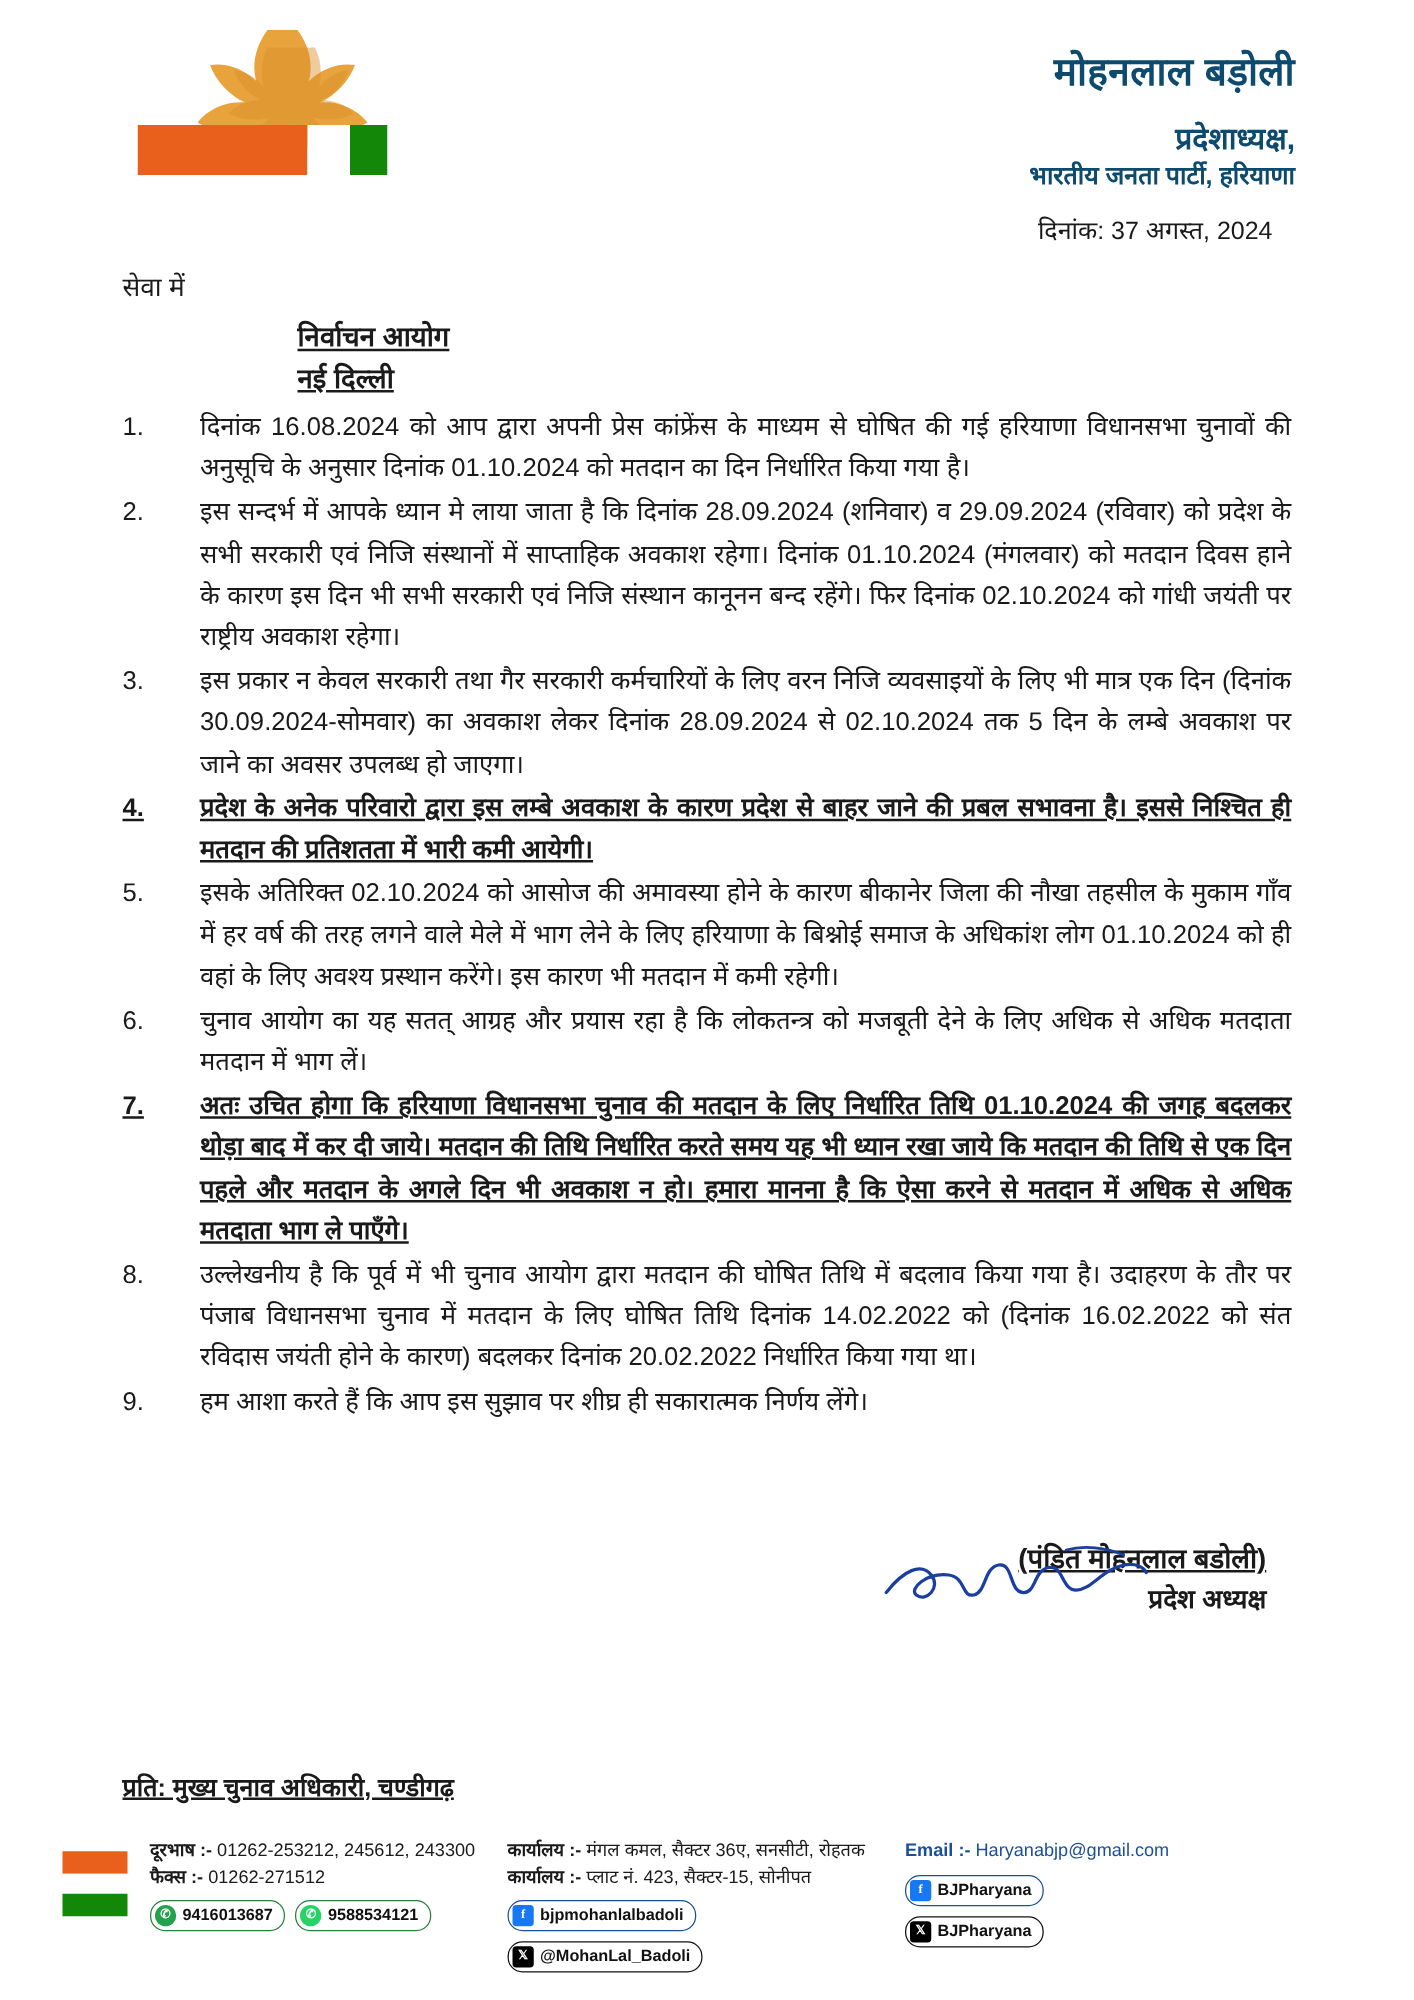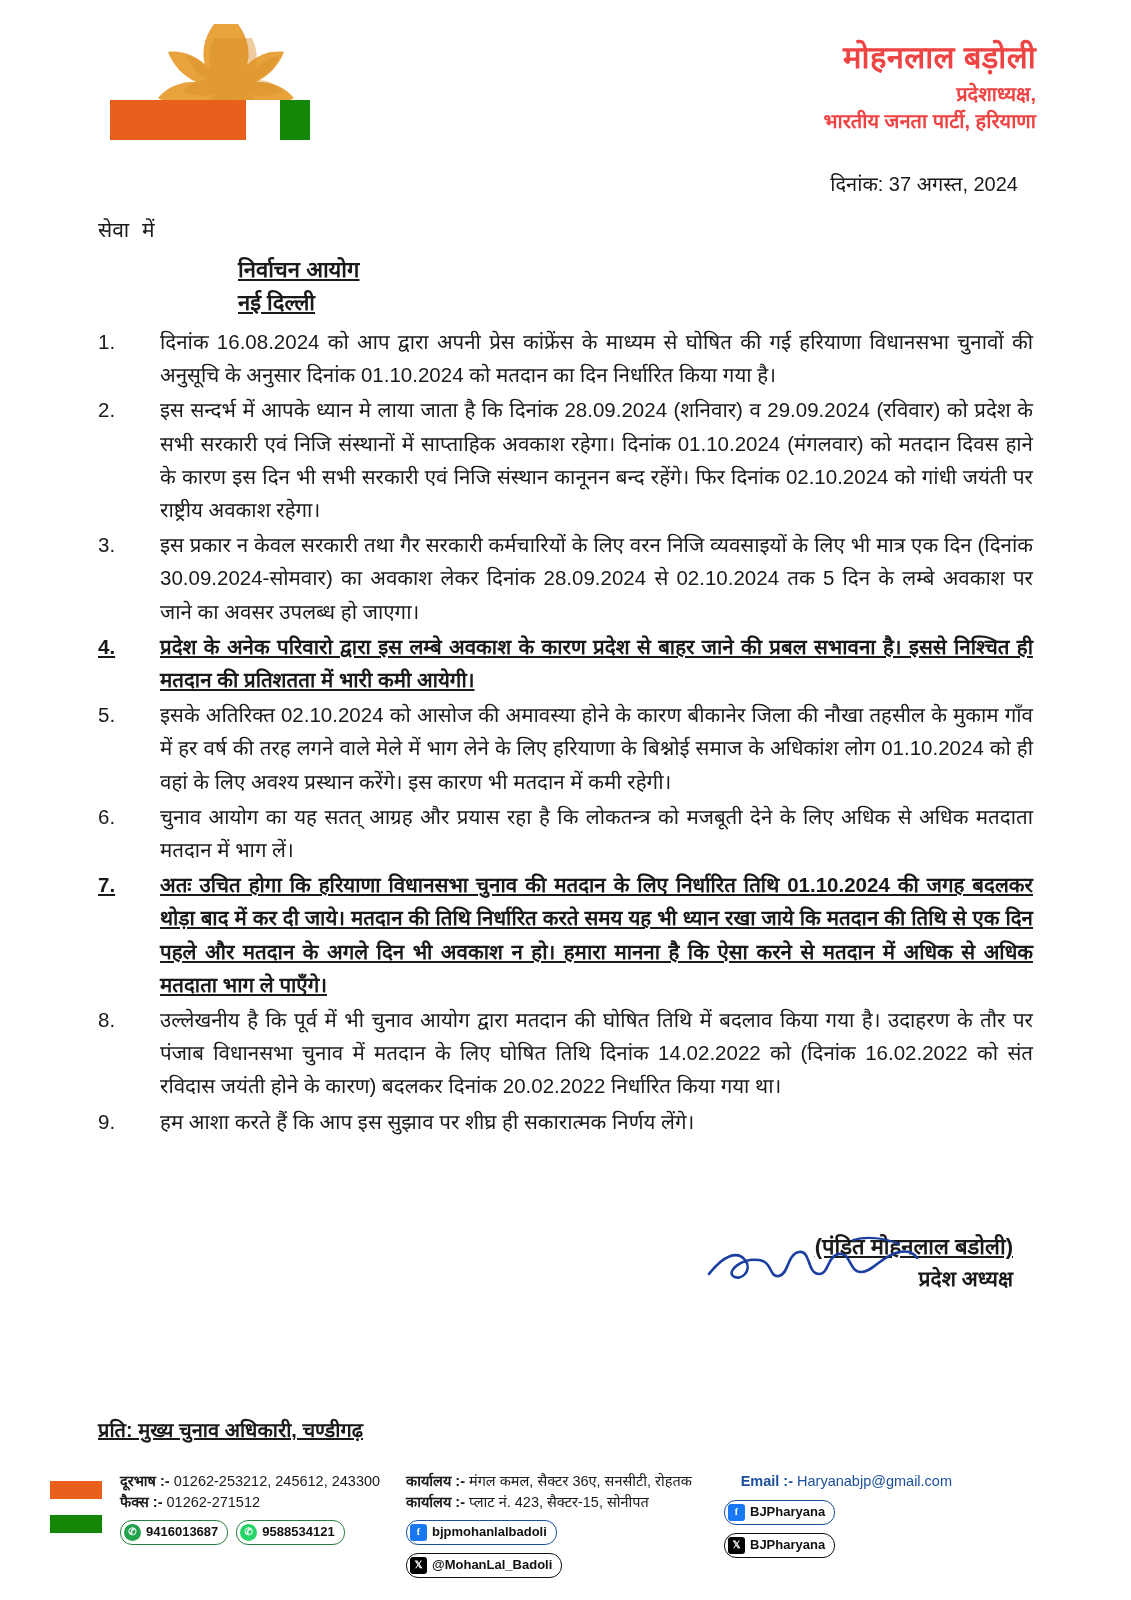--- a/index.html
+++ b/index.html
@@ -48,7 +48,7 @@
   .lh-text {
     text-align: right;
     padding-top: 22px;
-    color: #ef4444;
+    color: #0c4a6e;
   }
   .lh-name {
     font-size: 31px;

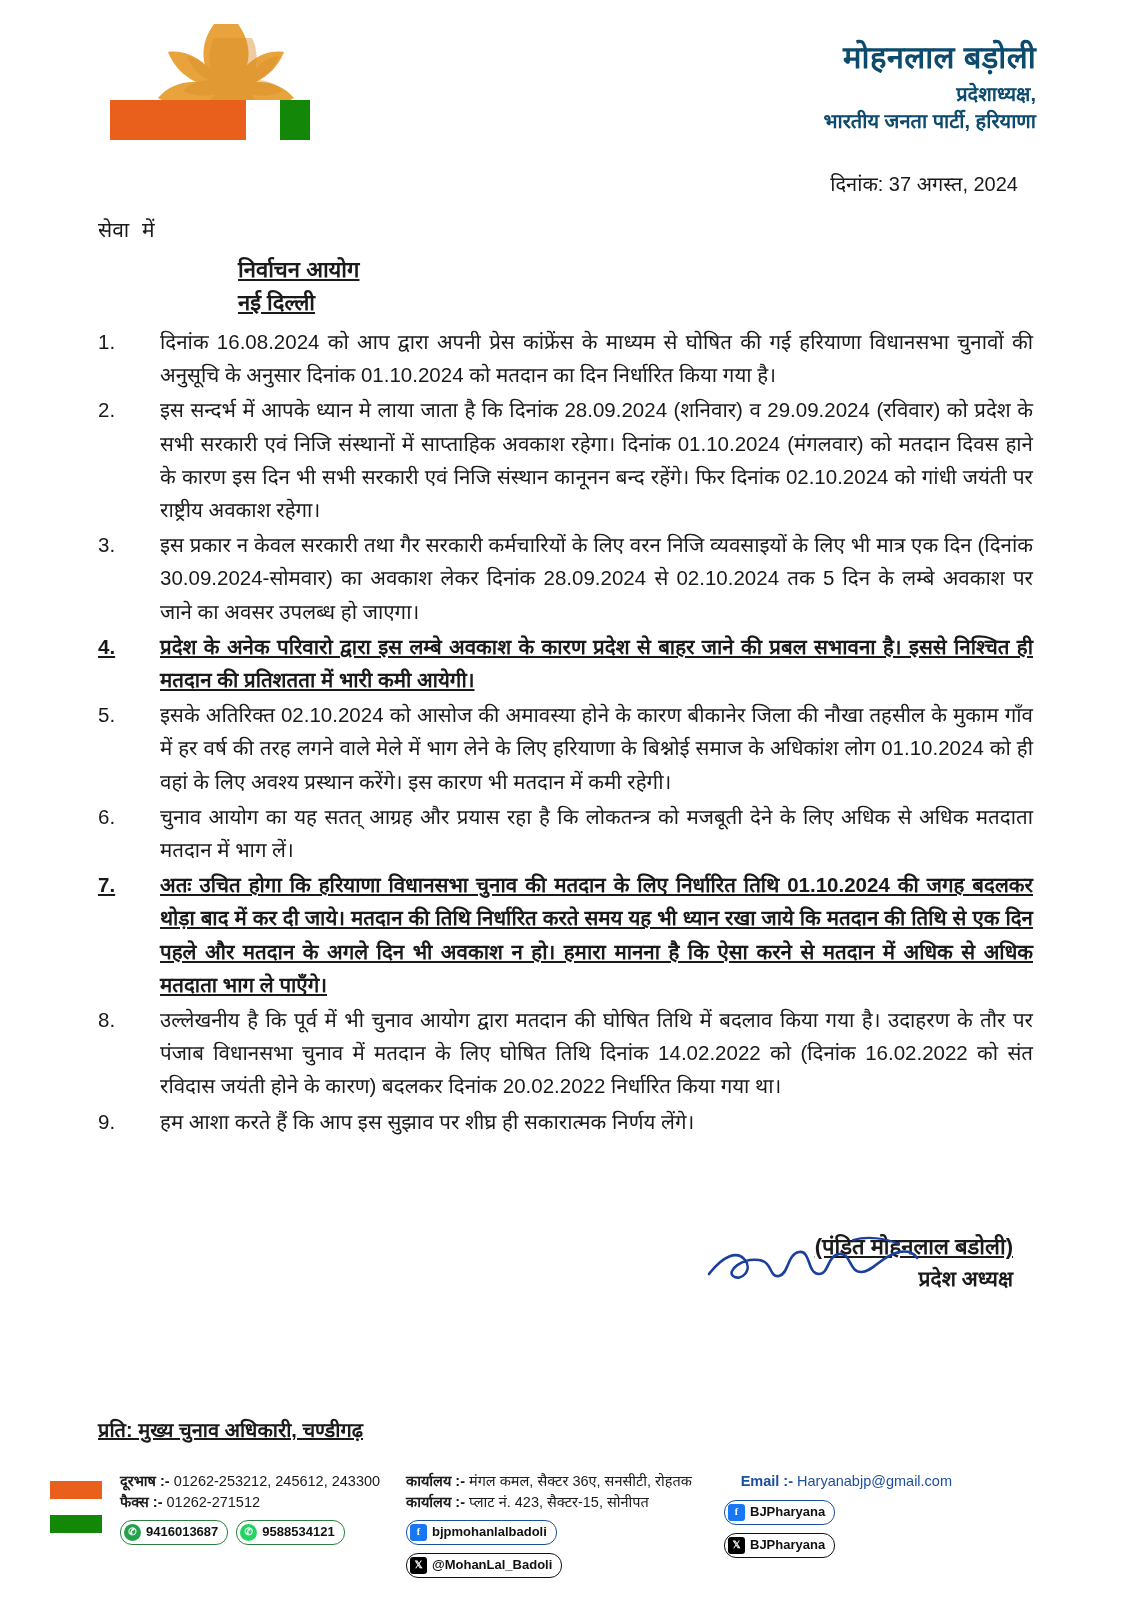--- a/index.html
+++ b/index.html
@@ -57,10 +57,10 @@
     line-height: 1.15;
   }
   .lh-role {
-    font-size: 20px;
+    font-size: 24px;
     font-weight: bold;
     line-height: 1.35;
-    margin-top: 5px;
+    margin-top: 20px;
   }
   .lh-party {
     font-size: 20px;

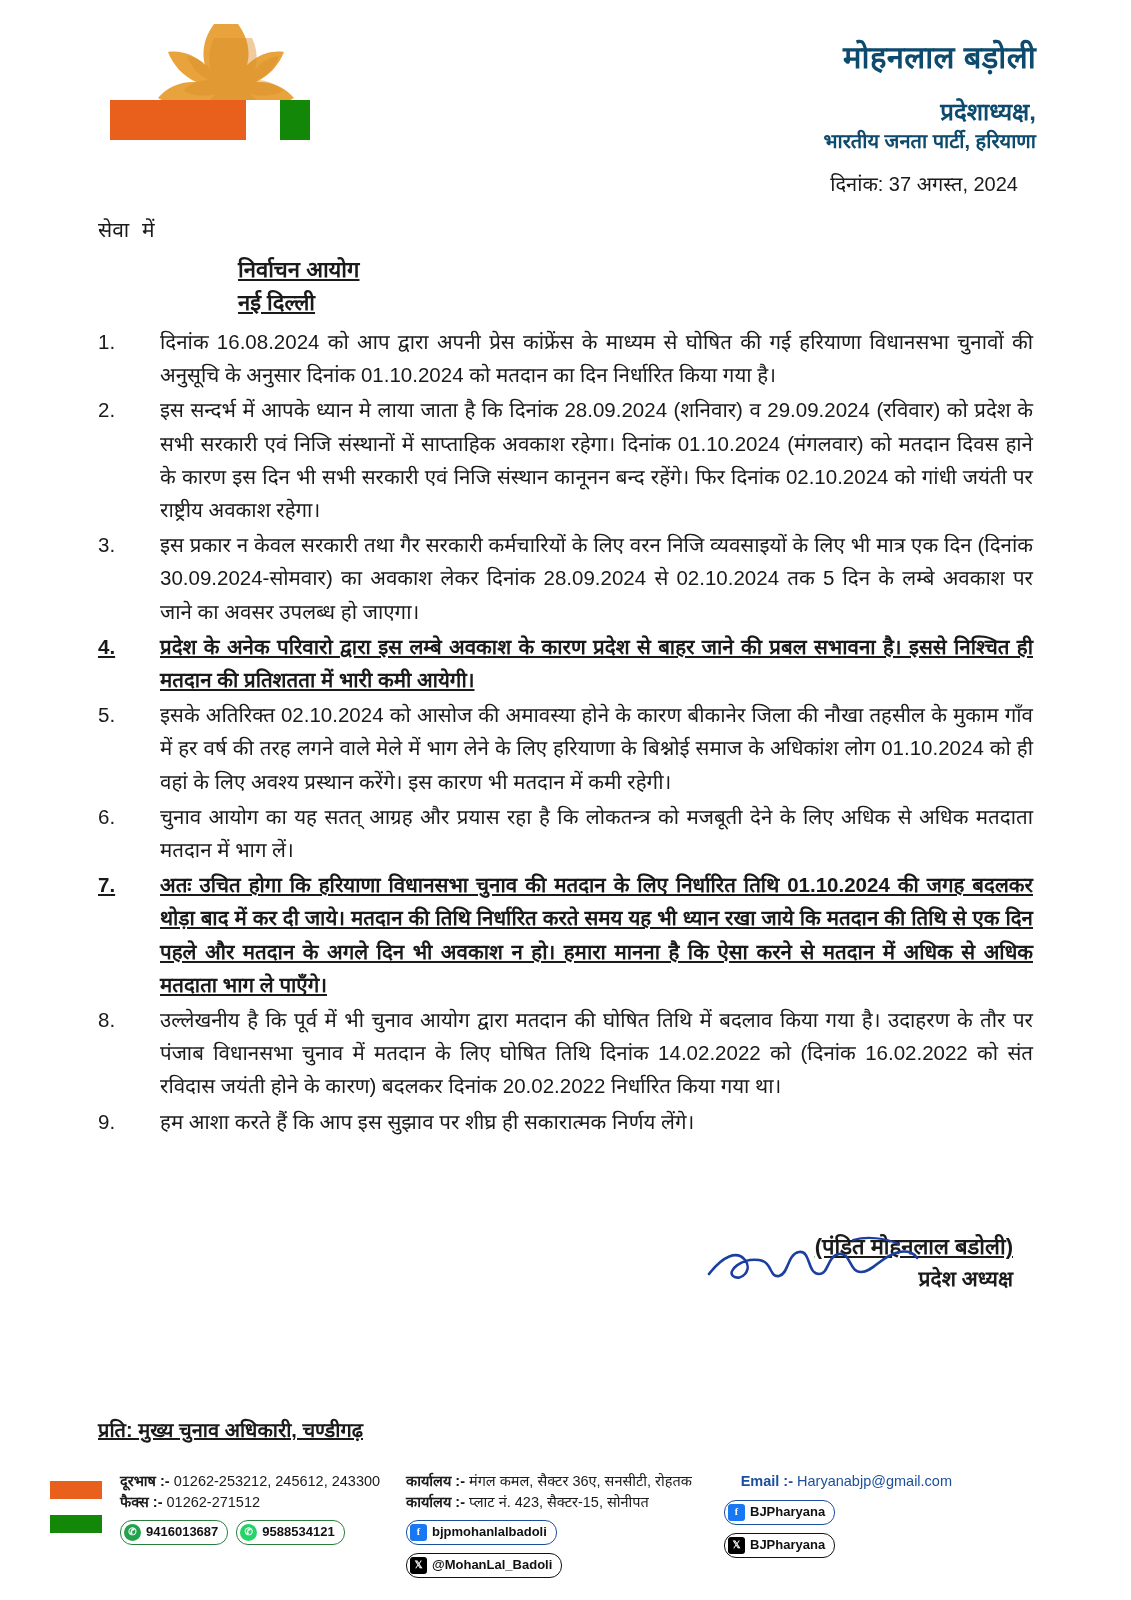--- a/index.html
+++ b/index.html
@@ -82,7 +82,6 @@
   .to-line {
     font-size: 21px;
     margin-bottom: 10px;
-    font-family: Liberation Mono, monospace;
   }
   .addressee {
     margin-left: 140px;

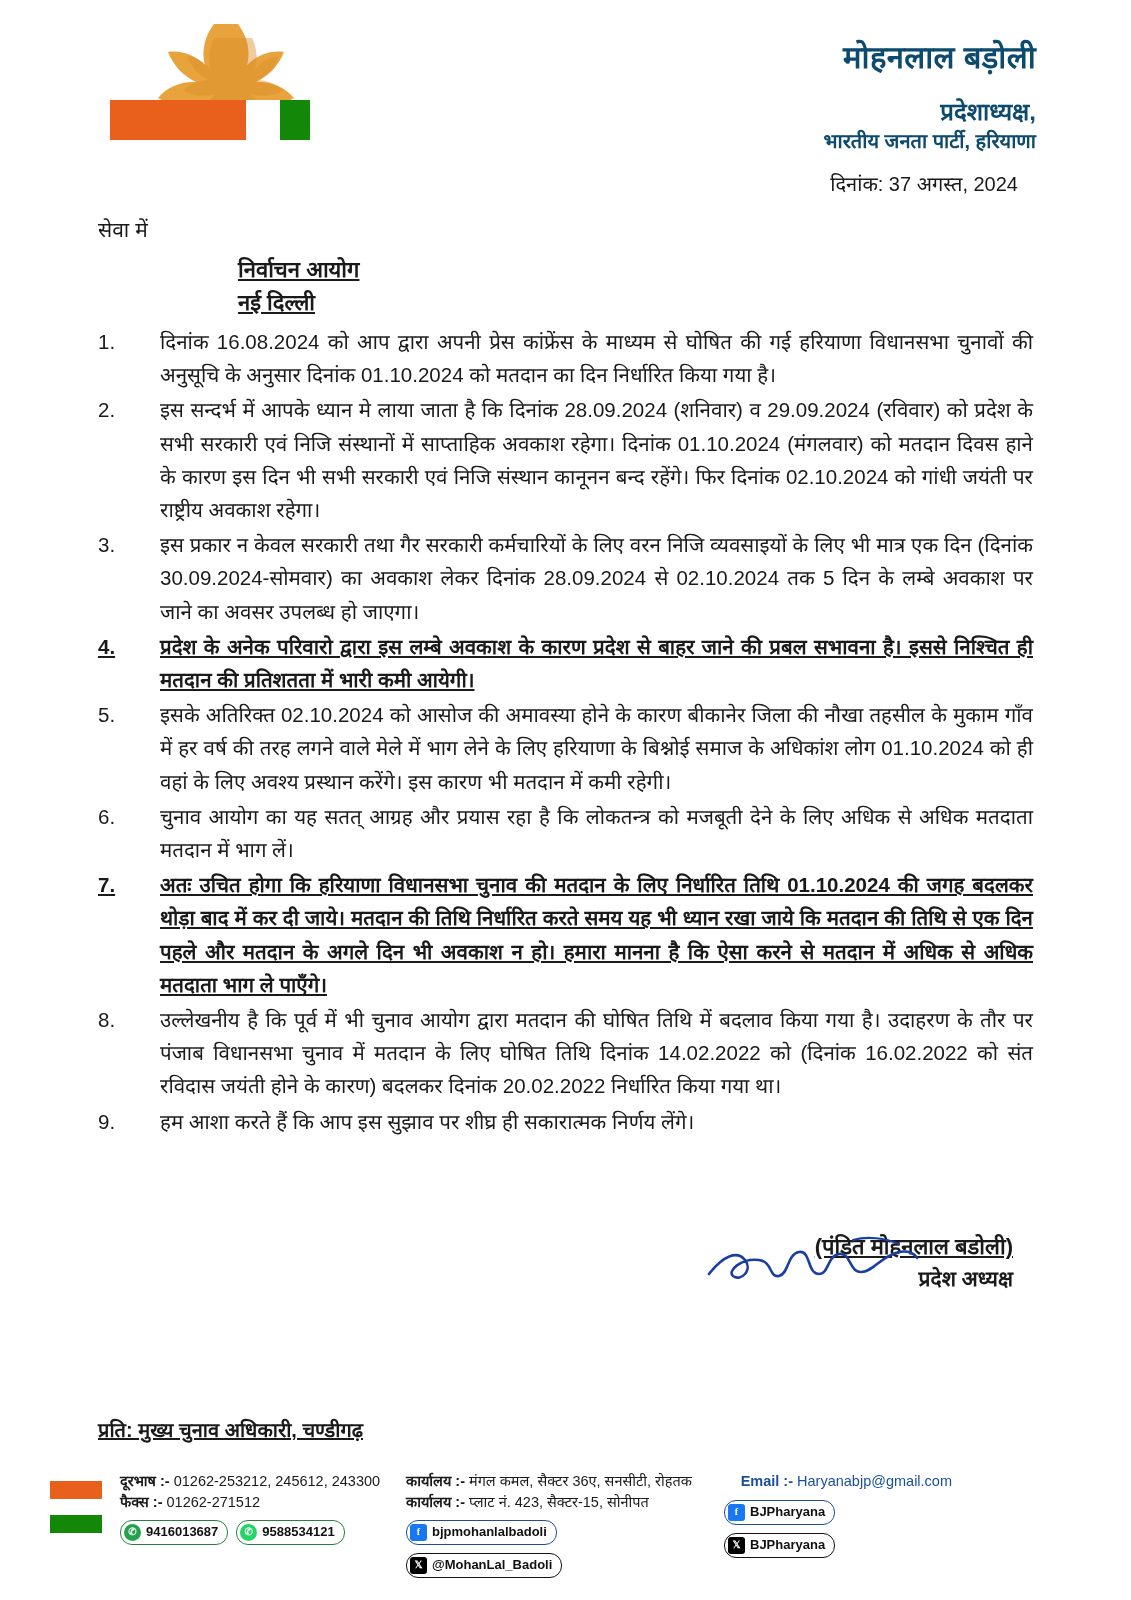--- a/index.html
+++ b/index.html
@@ -173,7 +173,7 @@
   .f-col { font-size: 14.5px; line-height: 1.45; }
   .f-col.c1 { flex: 0 0 268px; }
   .f-col.c2 { flex: 0 0 300px; }
-  .f-col.c3 { flex: 1 1 auto; text-align: right; }
+  .f-col.c3 { flex: 1 1 auto; }
   .f-label { font-weight: bold; }
   .chip-row { display: flex; gap: 8px; margin-top: 7px; flex-wrap: wrap; }
   .chip {

